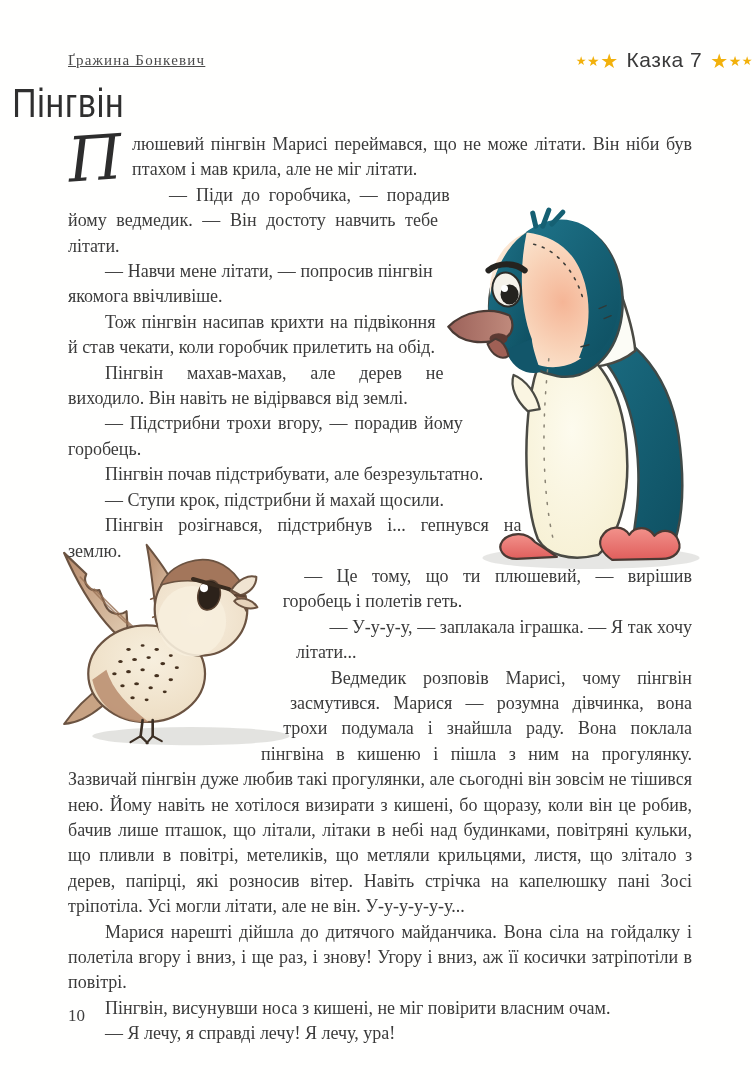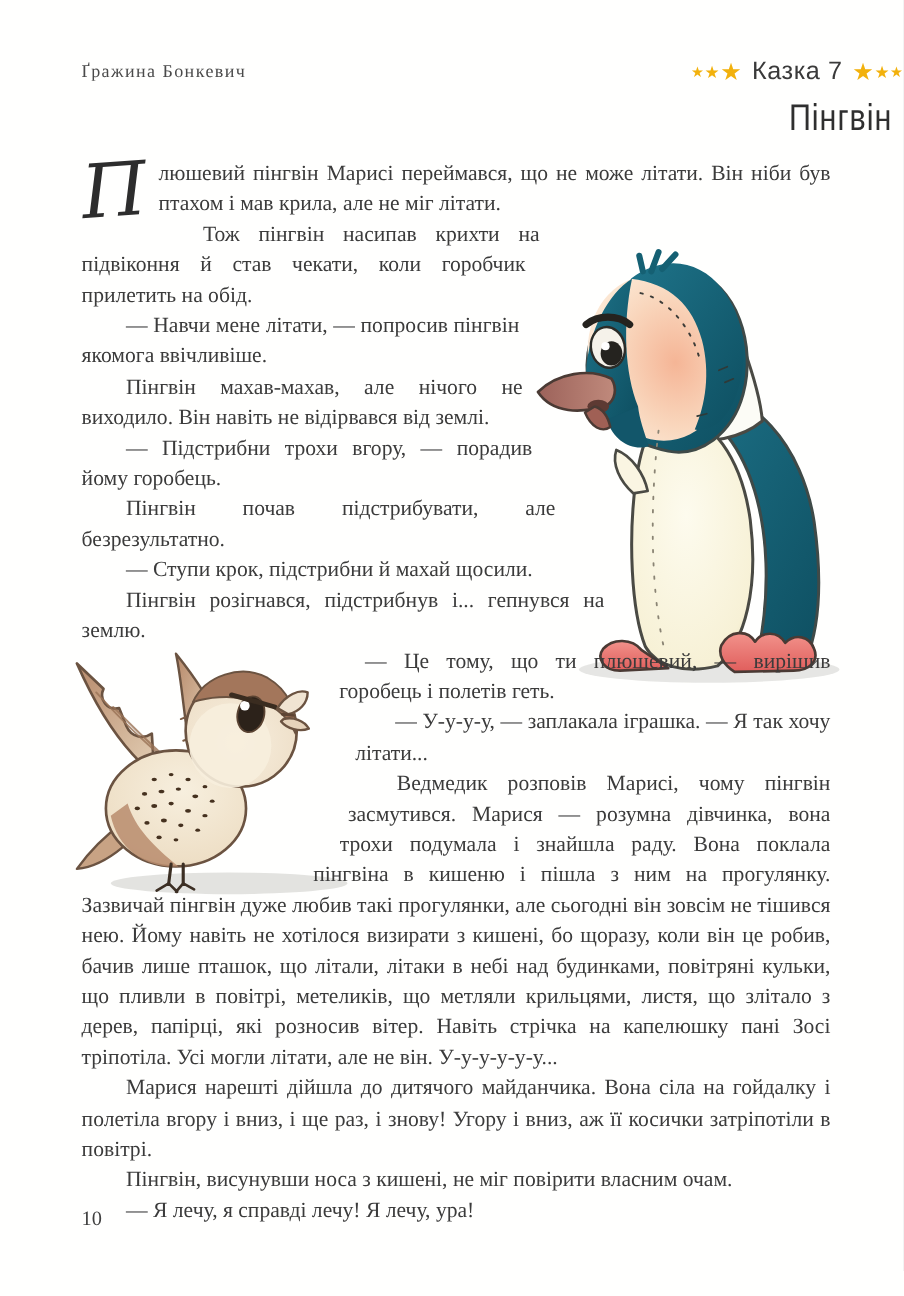--- a/index.html
+++ b/index.html
@@ -14,7 +14,7 @@
   
   .author{
     position:absolute;left:68px;top:52px;
-    font-size:15px;letter-spacing:1.2px;color:#4a4a4a;
+    font-size:15px;letter-spacing:1.2px;color:#4a4a4a;text-decoration:underline;
   }
   .series{
     position:absolute;left:0;top:48px;width:100%;

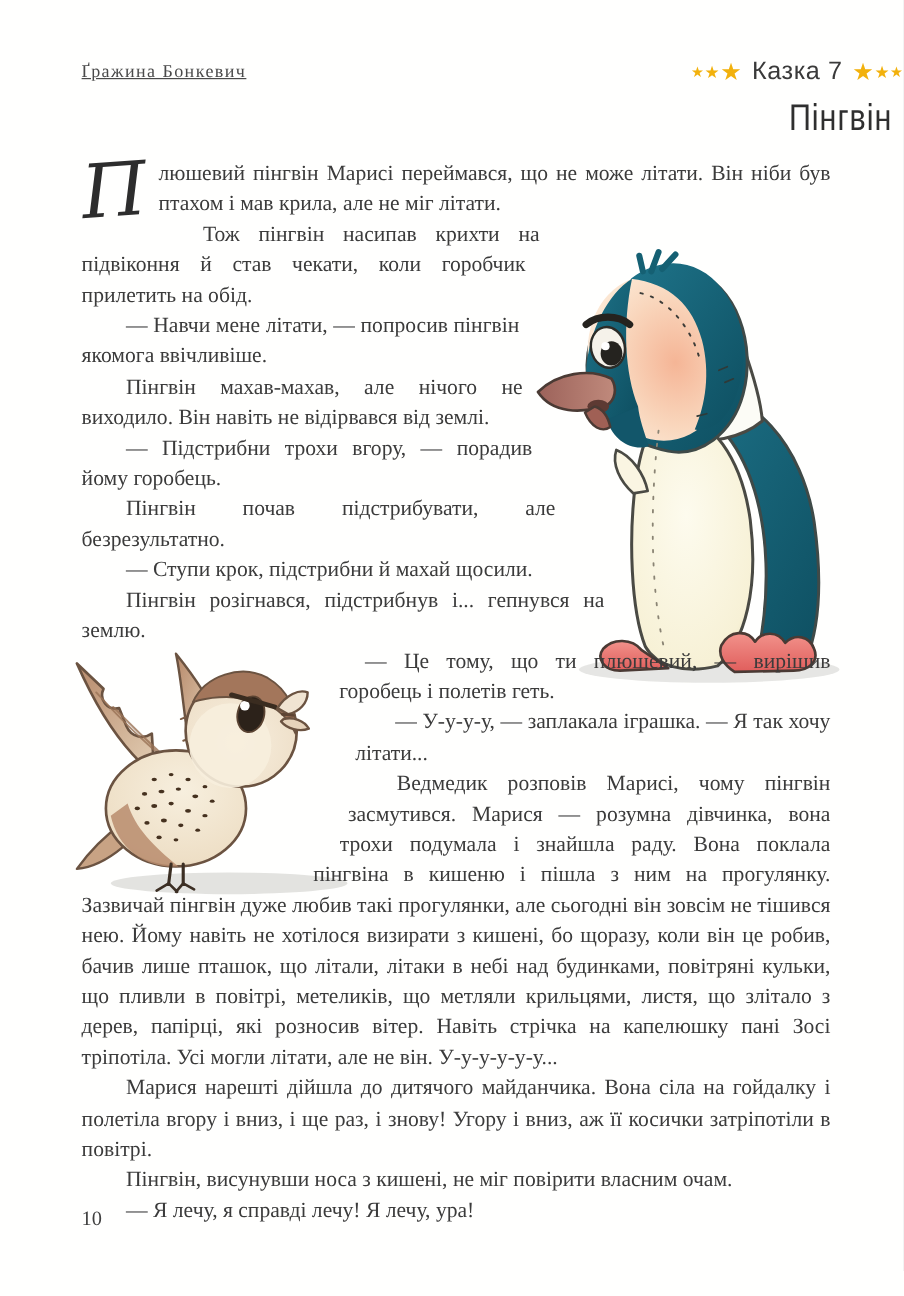--- a/index.html
+++ b/index.html
@@ -30,9 +30,9 @@
   .series .gapR{margin-left:8px;}
   .title{
     position:absolute;left:0;top:80px;width:100%;
-    text-align:right;
+    text-align:left;
     font-family:"Liberation Sans","DejaVu Sans",sans-serif;
-    font-weight:400;font-size:31px;color:#2f2f2f;
+    font-weight:400;font-size:41px;color:#2f2f2f;
   }
   .title span{display:inline-block;transform:scaleX(.82);letter-spacing:1px;}
   

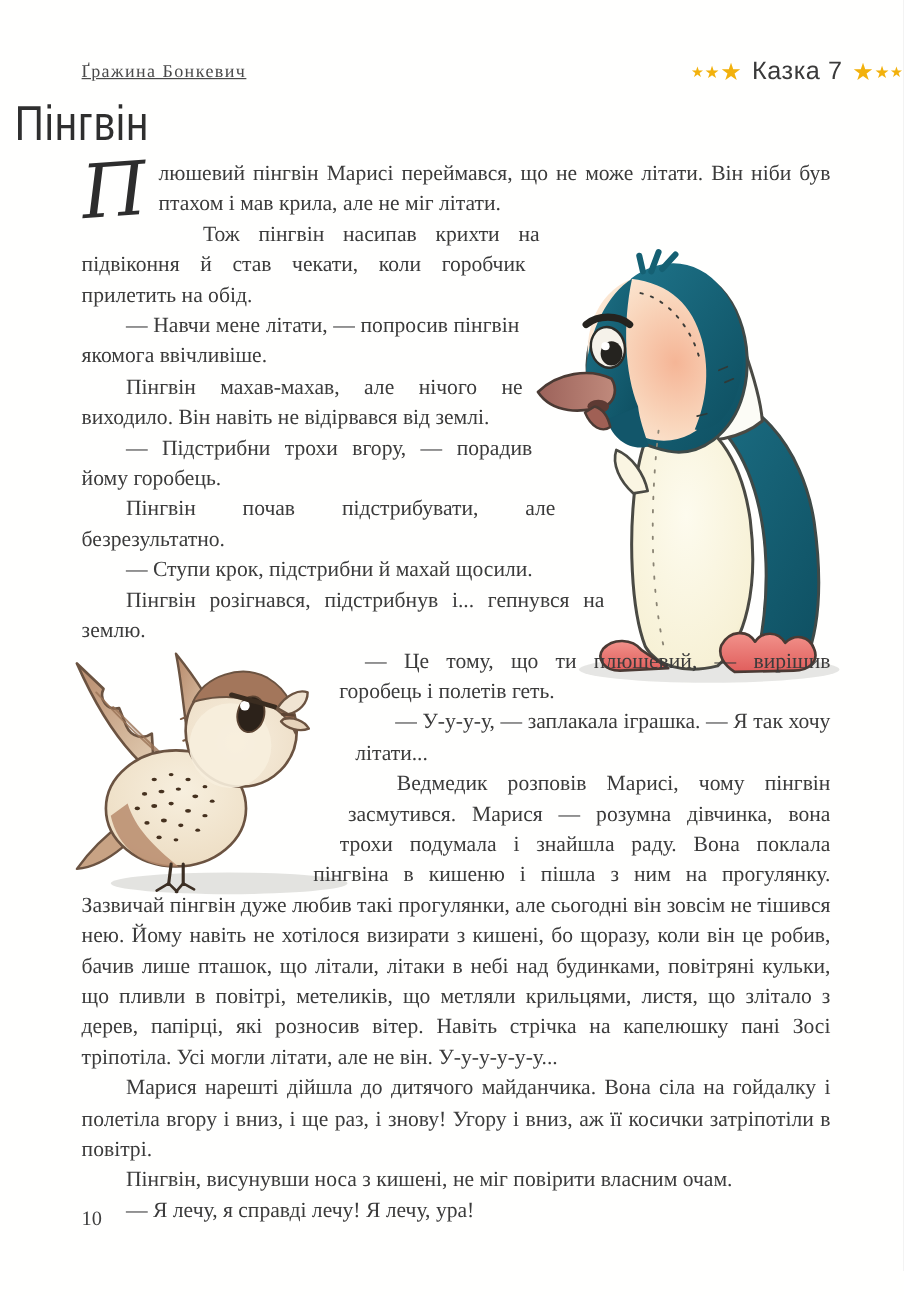--- a/index.html
+++ b/index.html
@@ -223,6 +223,7 @@
   <div class="body-text">
     <p class="first"><span class="dropcap">П</span><span>люшевий пінгвін Марисі переймався, що не може літати. Він ніби був птахом і мав крила, але не міг літати.</span></p>
     <div class="penguin-spacer"></div>
+    <p>— Піди до горобчика, — порадив йому ведмедик. — Він достоту навчить тебе літати.</p>
     <p>Тож пінгвін насипав крихти на підвіконня й став чекати, коли горобчик прилетить на обід.</p>
     <p>— Навчи мене літати, — попросив пінгвін якомога ввічливіше.</p>
     <p>Пінгвін махав-махав, але нічого не виходило. Він навіть не відірвався від землі.</p>

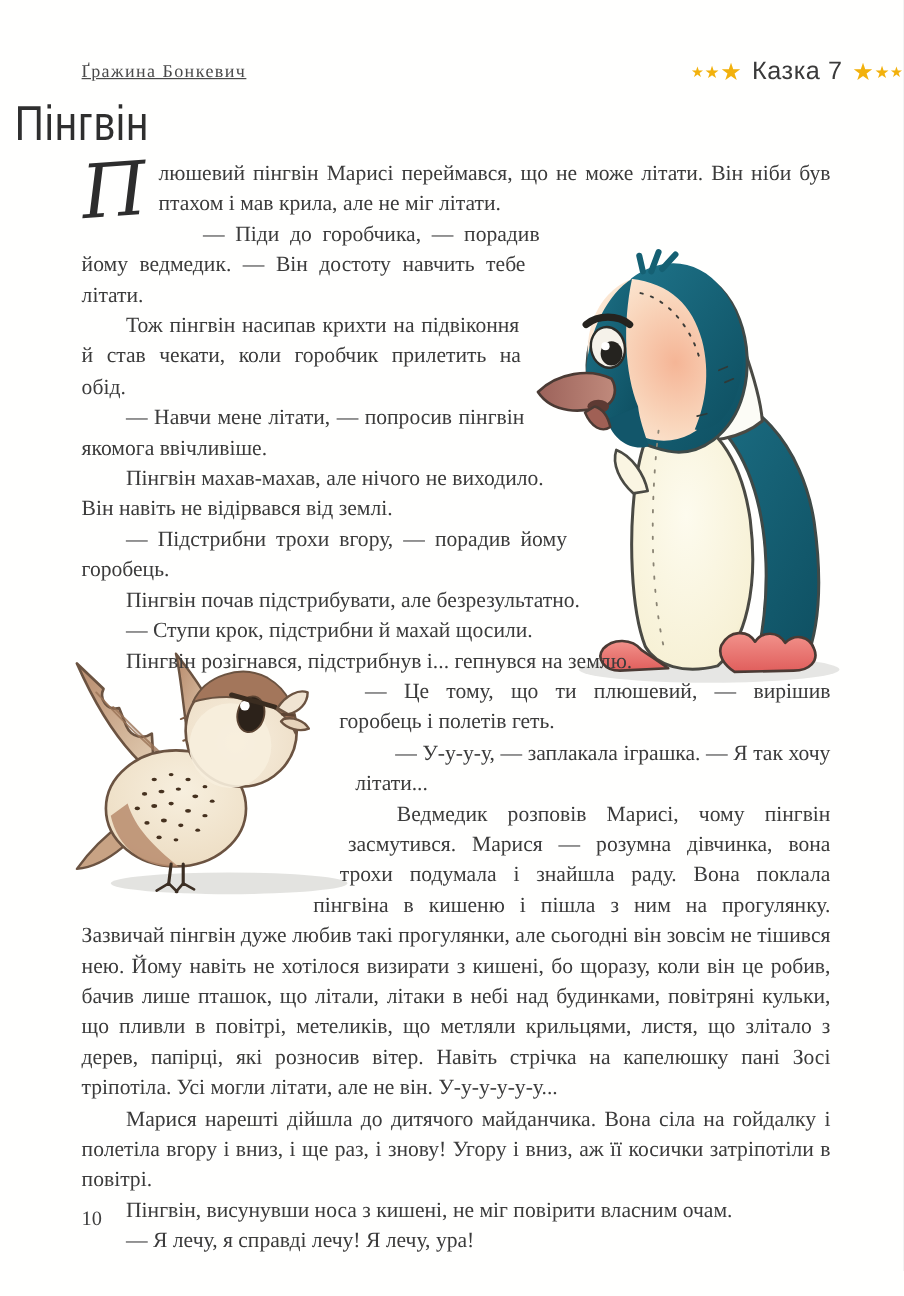--- a/index.html
+++ b/index.html
@@ -224,8 +224,8 @@
     <p class="first"><span class="dropcap">П</span><span>люшевий пінгвін Марисі переймався, що не може літати. Він ніби був птахом і мав крила, але не міг літати.</span></p>
     <div class="penguin-spacer"></div>
     <p>— Піди до горобчика, — порадив йому ведмедик. — Він достоту навчить тебе літати.</p>
+    <p>— Навчи мене літати, — попросив пінгвін якомога ввічливіше.</p>
     <p>Тож пінгвін насипав крихти на підвіконня й став чекати, коли горобчик прилетить на обід.</p>
-    <p>— Навчи мене літати, — попросив пінгвін якомога ввічливіше.</p>
     <p>Пінгвін махав-махав, але нічого не виходило. Він навіть не відірвався від землі.</p>
     <p>— Підстрибни трохи вгору, — порадив йому горобець.</p>
     <p>Пінгвін почав підстрибувати, але безрезультатно.</p>

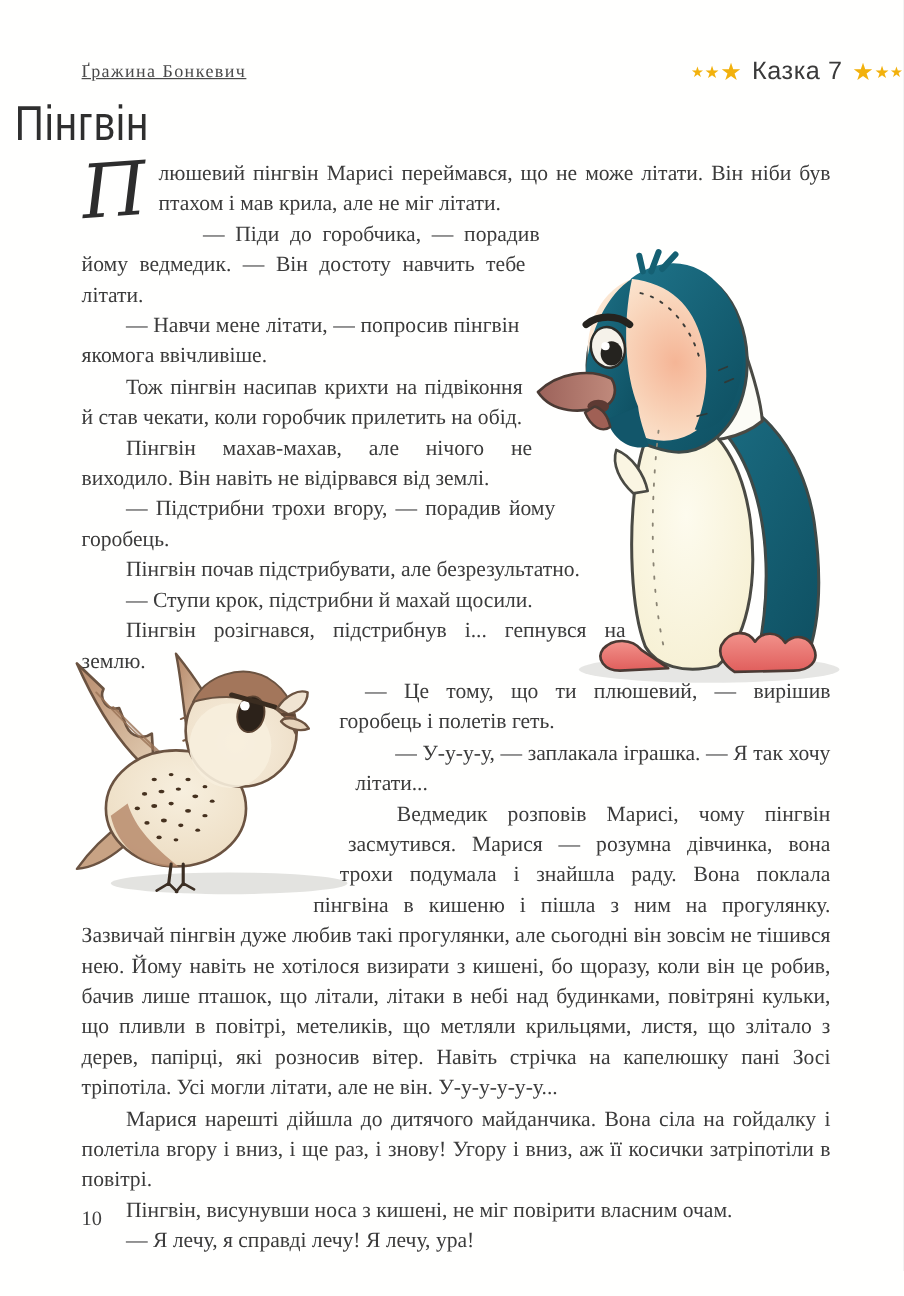--- a/index.html
+++ b/index.html
@@ -226,7 +226,7 @@
     <p>— Піди до горобчика, — порадив йому ведмедик. — Він достоту навчить тебе літати.</p>
     <p>— Навчи мене літати, — попросив пінгвін якомога ввічливіше.</p>
     <p>Тож пінгвін насипав крихти на підвіконня й став чекати, коли горобчик прилетить на обід.</p>
-    <p>Пінгвін махав-махав, але нічого не виходило. Він навіть не відірвався від землі.</p>
+    <p>Пінгвін махав-махав, але дерев не виходило. Він навіть не відірвався від землі.</p>
     <p>— Підстрибни трохи вгору, — порадив йому горобець.</p>
     <p>Пінгвін почав підстрибувати, але безрезультатно.</p>
     <p>— Ступи крок, підстрибни й махай щосили.</p>

